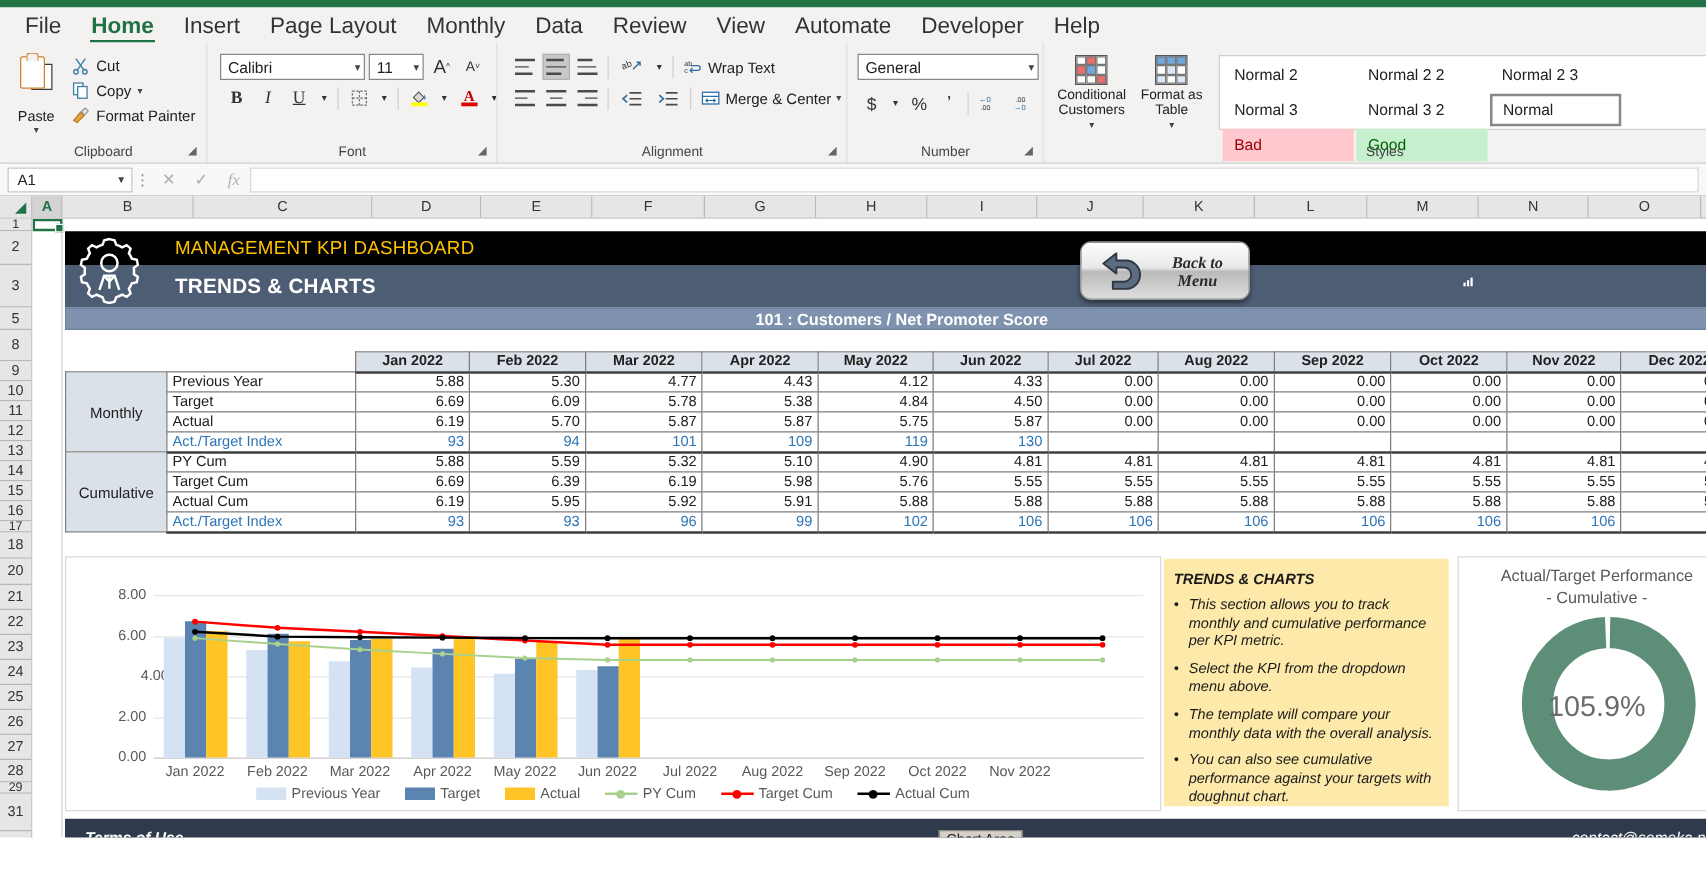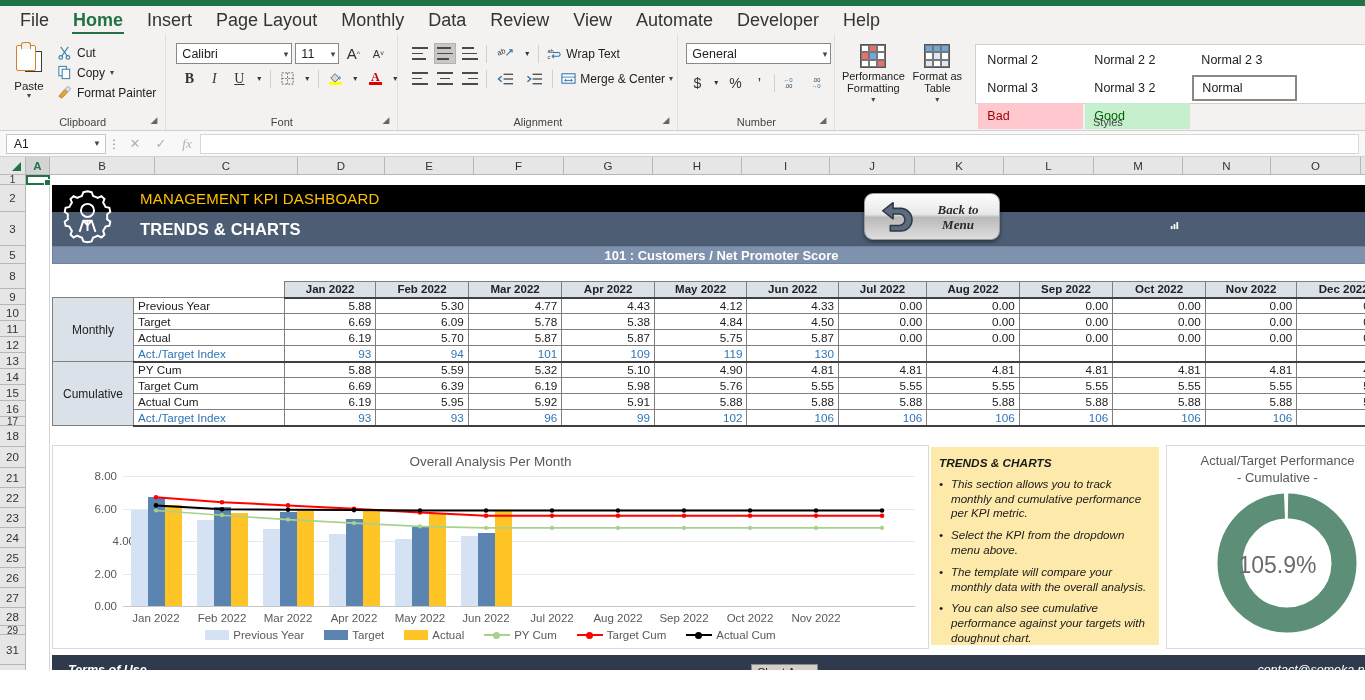--- a/index.html
+++ b/index.html
@@ -590,7 +590,7 @@
                 <div style="background:#e8706a"></div>
             </span>
           </span>
-          <span style="margin-top:2px;">Performance Formatting</span>
+          <span style="margin-top:2px;">Conditional Customers</span>
           <span style="font-size:8px;color:#444;">▾</span>
         </div>
         <div class="style-big">

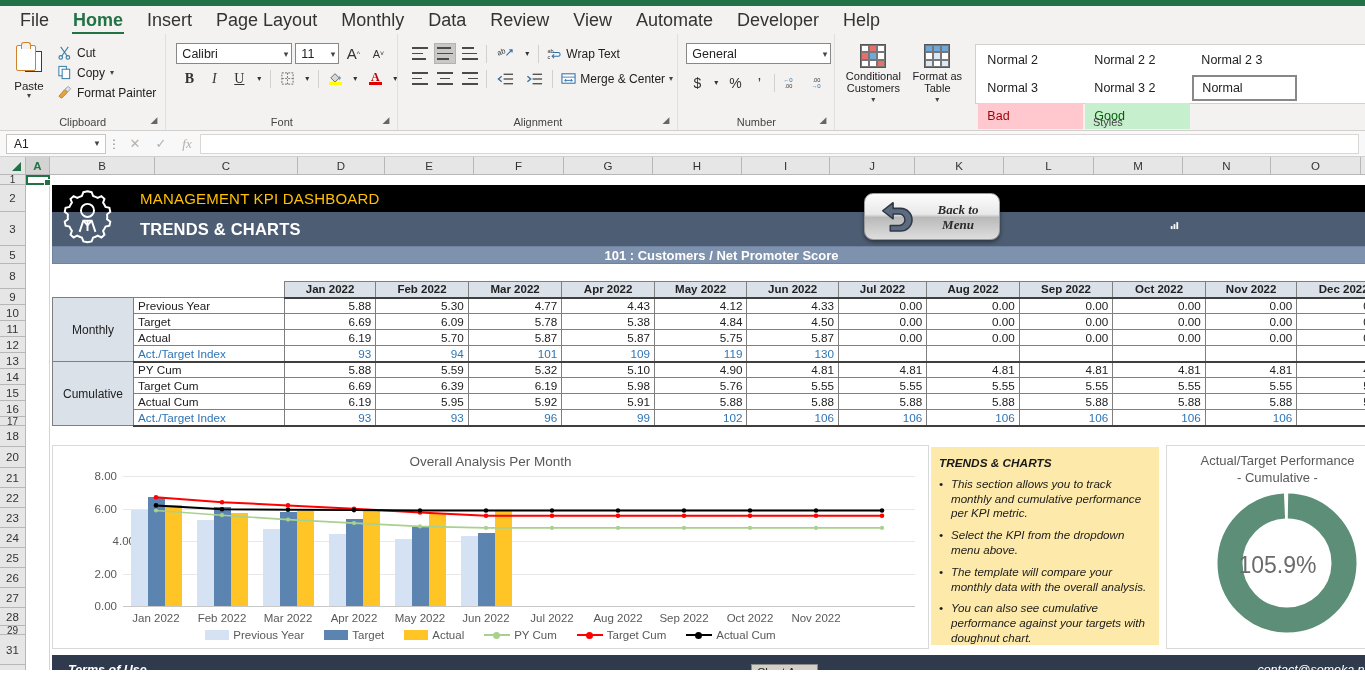--- a/index.html
+++ b/index.html
@@ -65,7 +65,7 @@
     border: 1.6px solid #d0812b; border-bottom: none; border-radius: 3px 3px 0 0;
     background: #f3f2f1;
   }
-  .paste-label { font-size: 11.5px; margin-top: 5px; text-align: center; }
+  .paste-label { font-size: 11.5px; margin-top: 13px; text-align: center; }
   .paste-caret { font-size: 8px; color: #444; margin-top: -1px; }
   .clip-items { display: flex; flex-direction: column; gap: 3px; padding-top: 5px; }
   .clip-item {

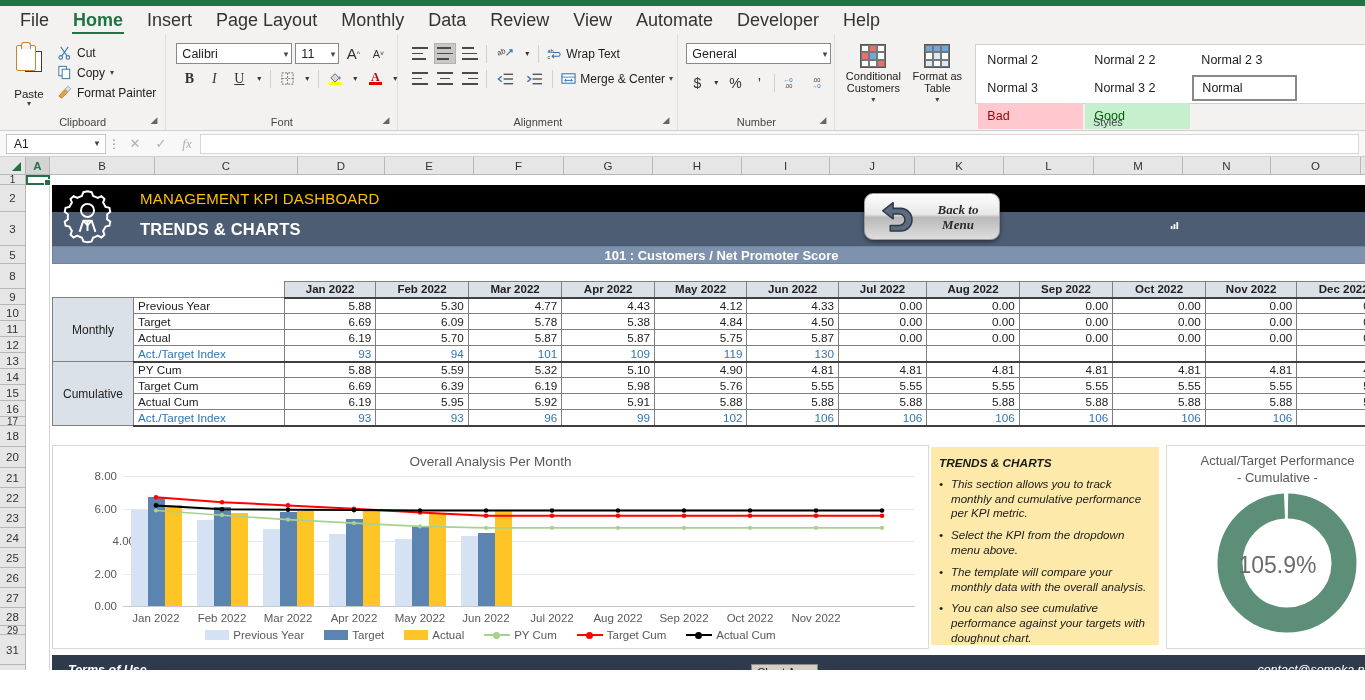--- a/index.html
+++ b/index.html
@@ -899,7 +899,6 @@
     </table>
 
     <div class="panel" style="left:26px; top:270px; width:877px; height:204px;">
-      <div class="chart-title">Overall Analysis Per Month</div>
 
       <div class="gridline" style="left:70px; width:792px; top:30px;"></div>
       <div class="gridline" style="left:70px; width:792px; top:62.5px;"></div>

